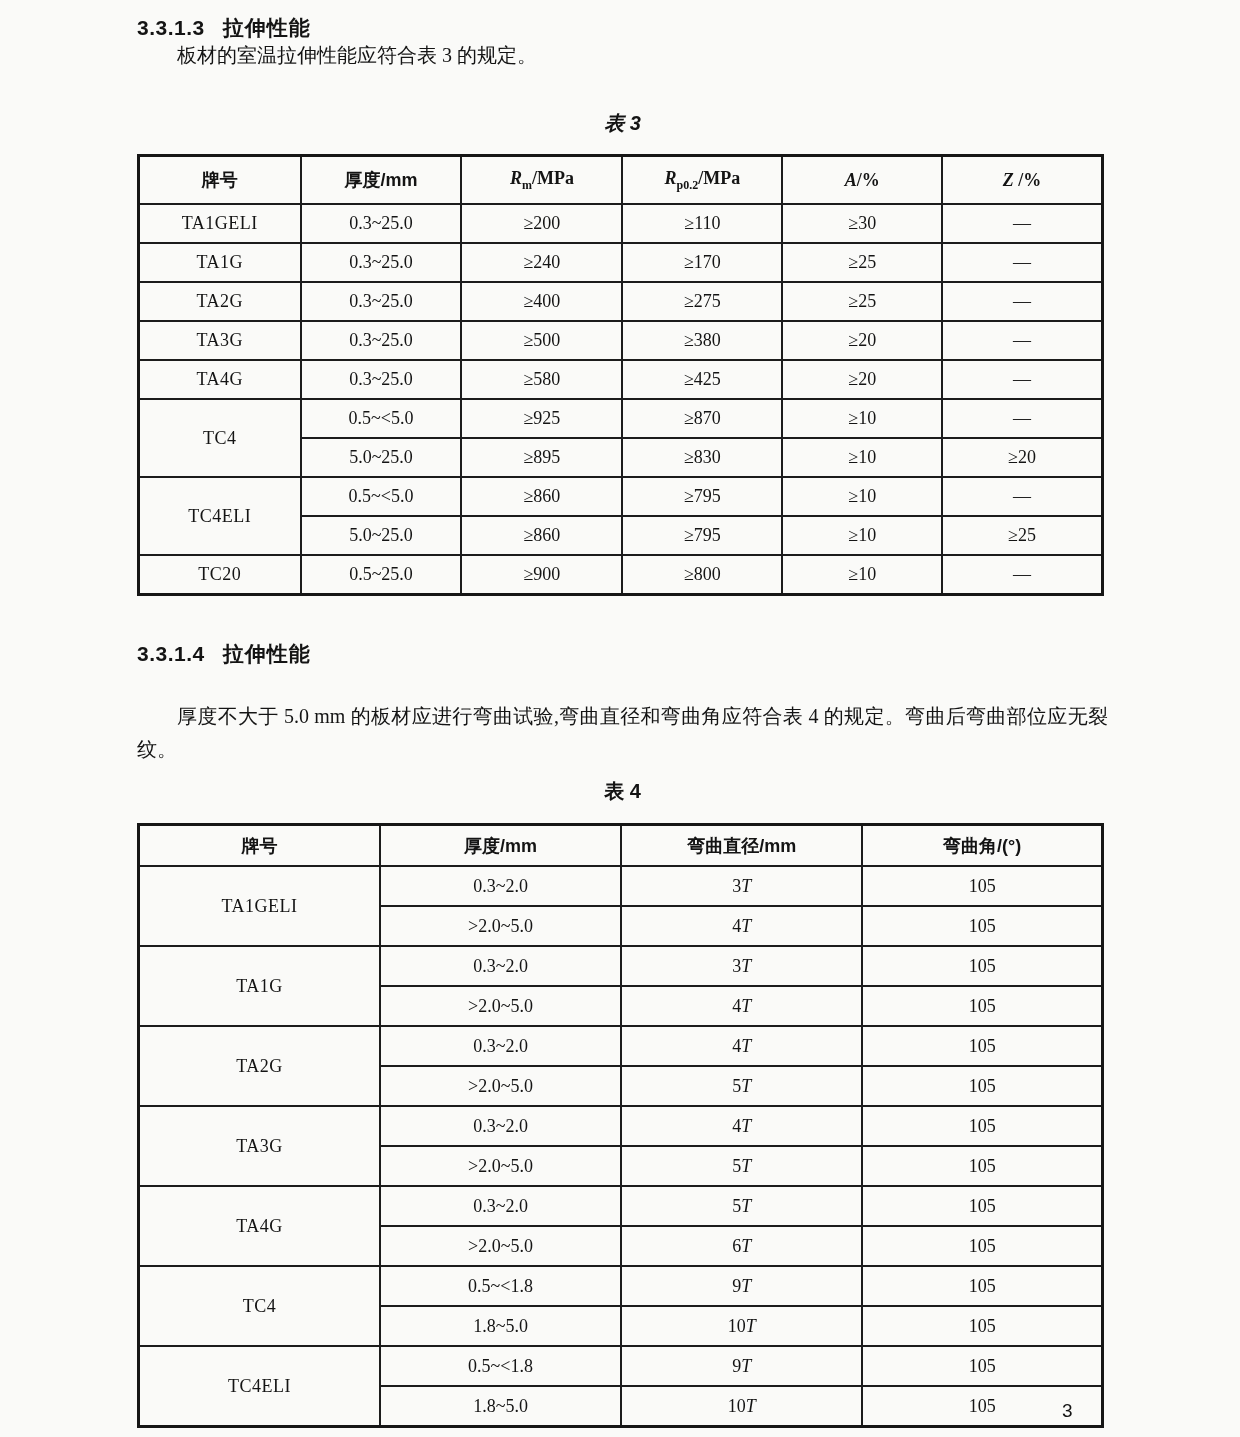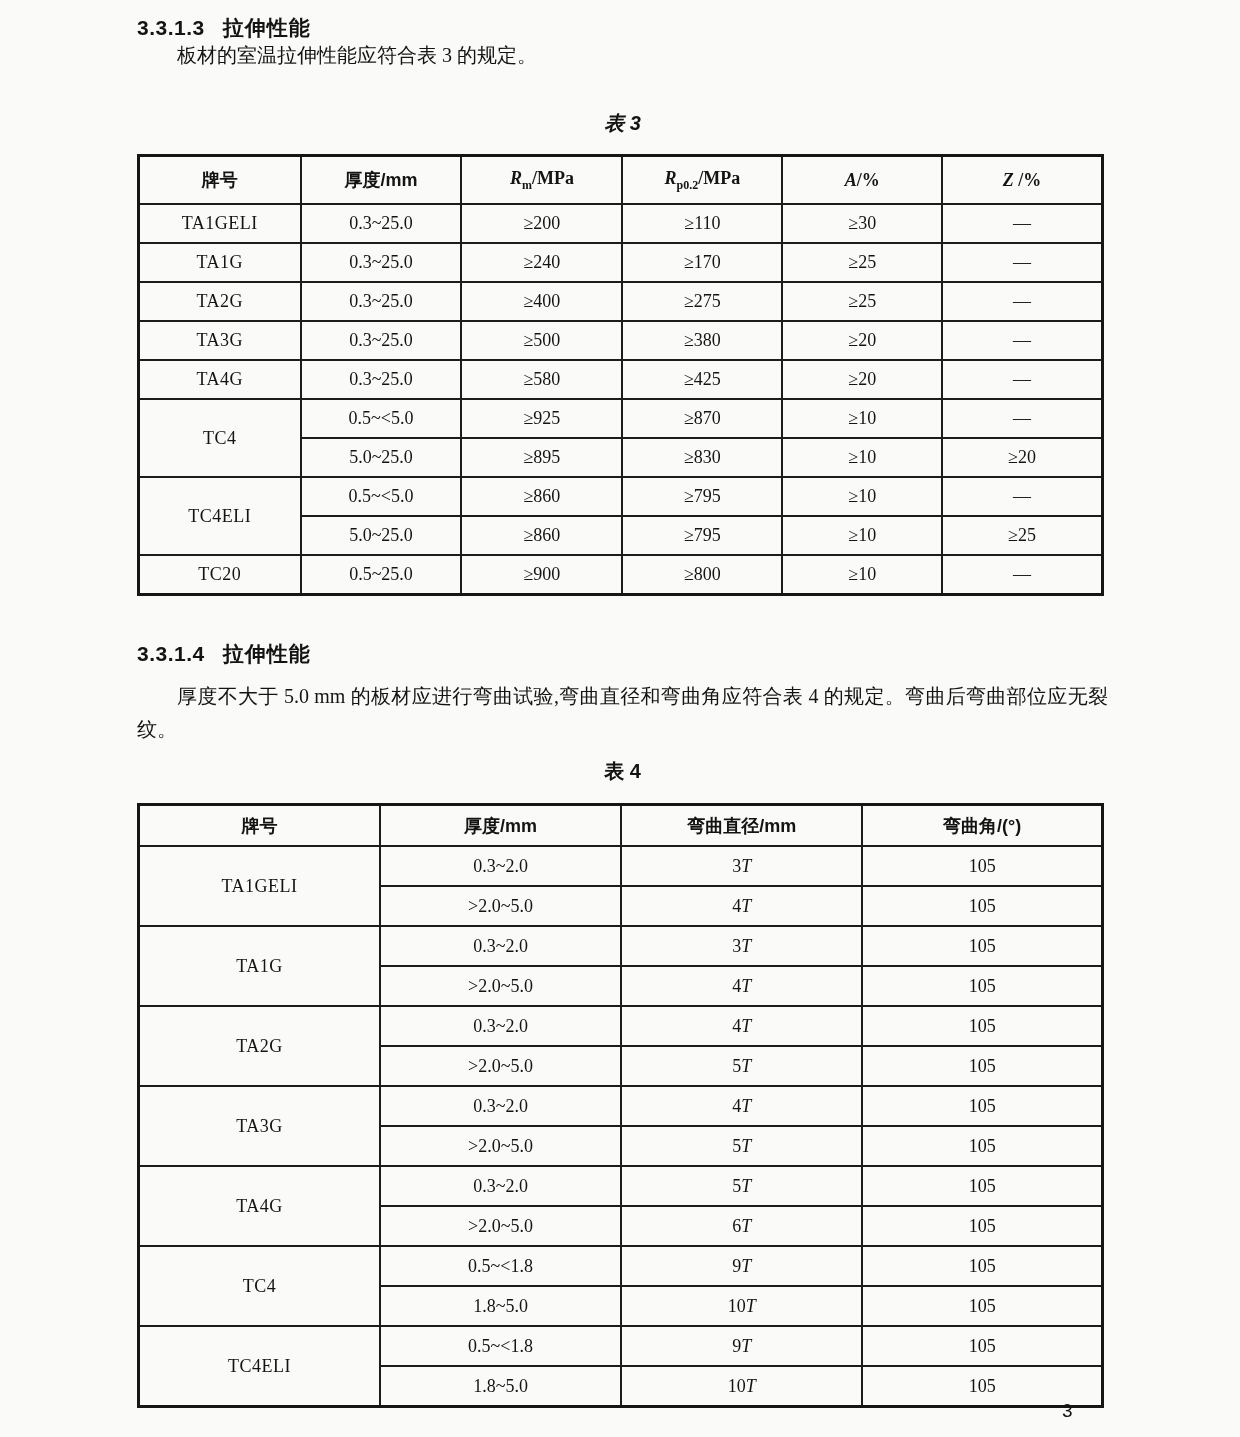--- a/index.html
+++ b/index.html
@@ -23,7 +23,7 @@
     text-indent:2em;margin:0;
   }
   #p1{line-height:26px;}
-  #p2{margin-top:12px;}
+  #p2{margin-top:32px;}
   .caption{
     font-family:"Liberation Sans","DejaVu Sans",sans-serif;
     font-weight:bold;font-size:20px;text-align:center;

